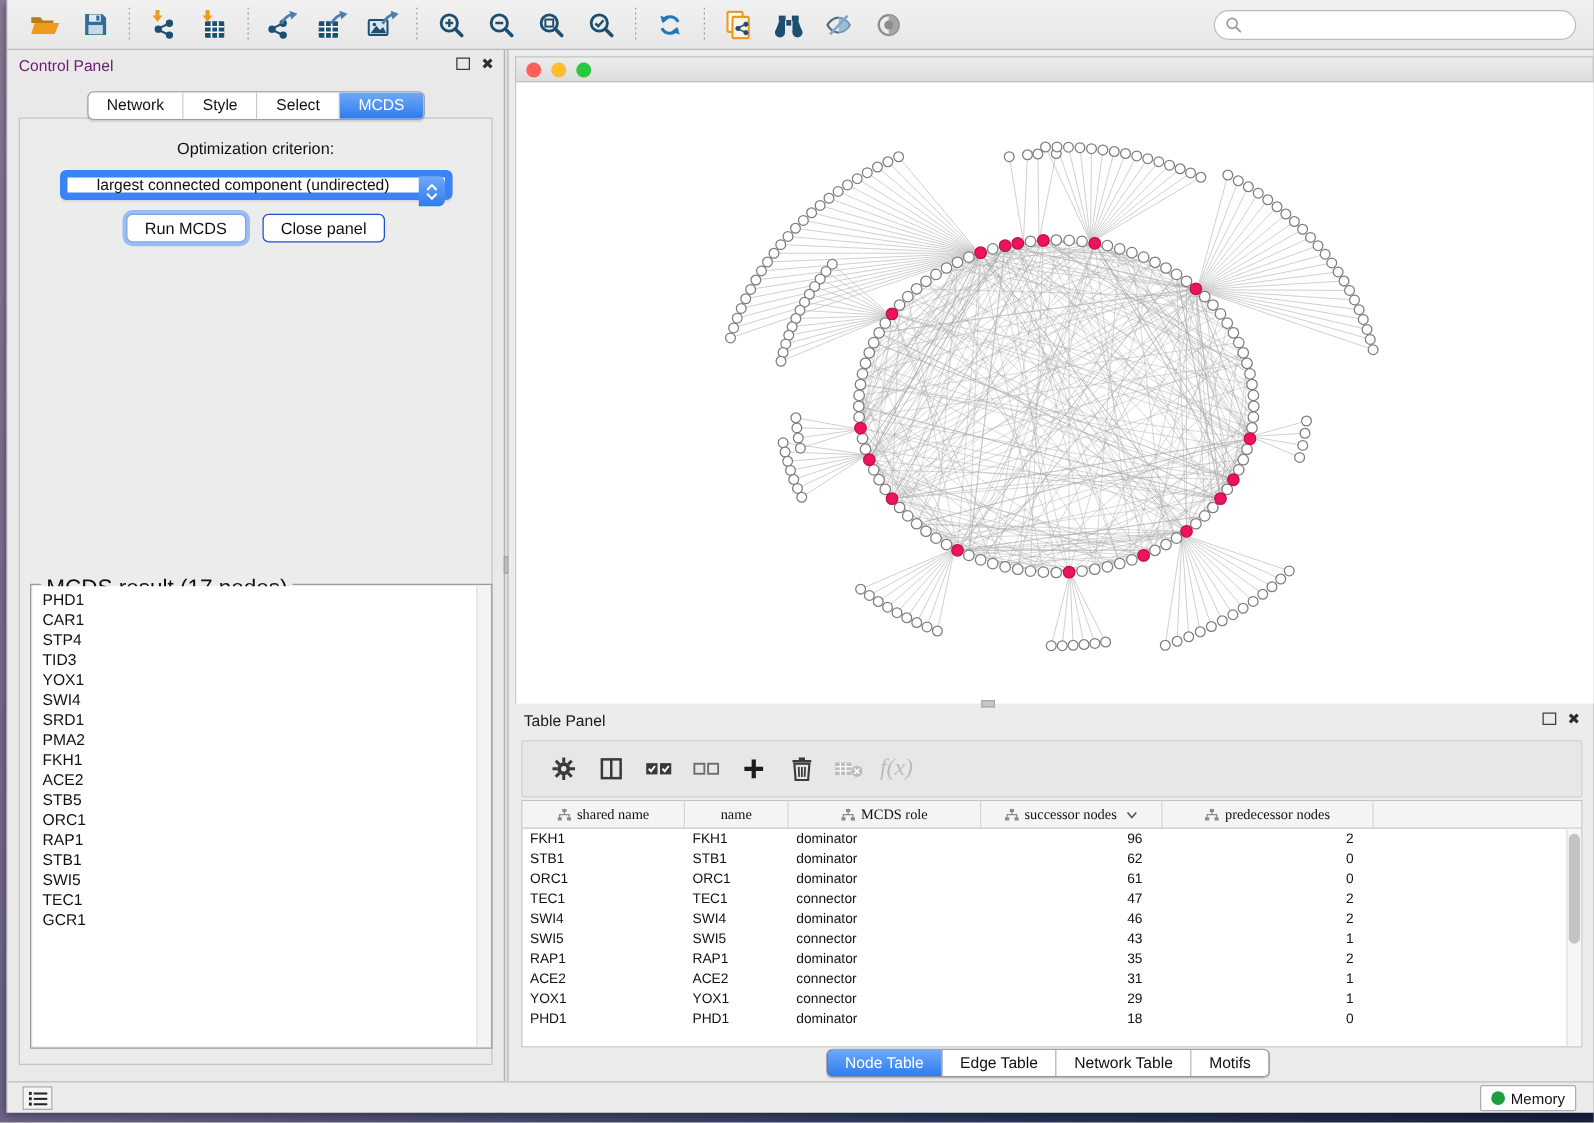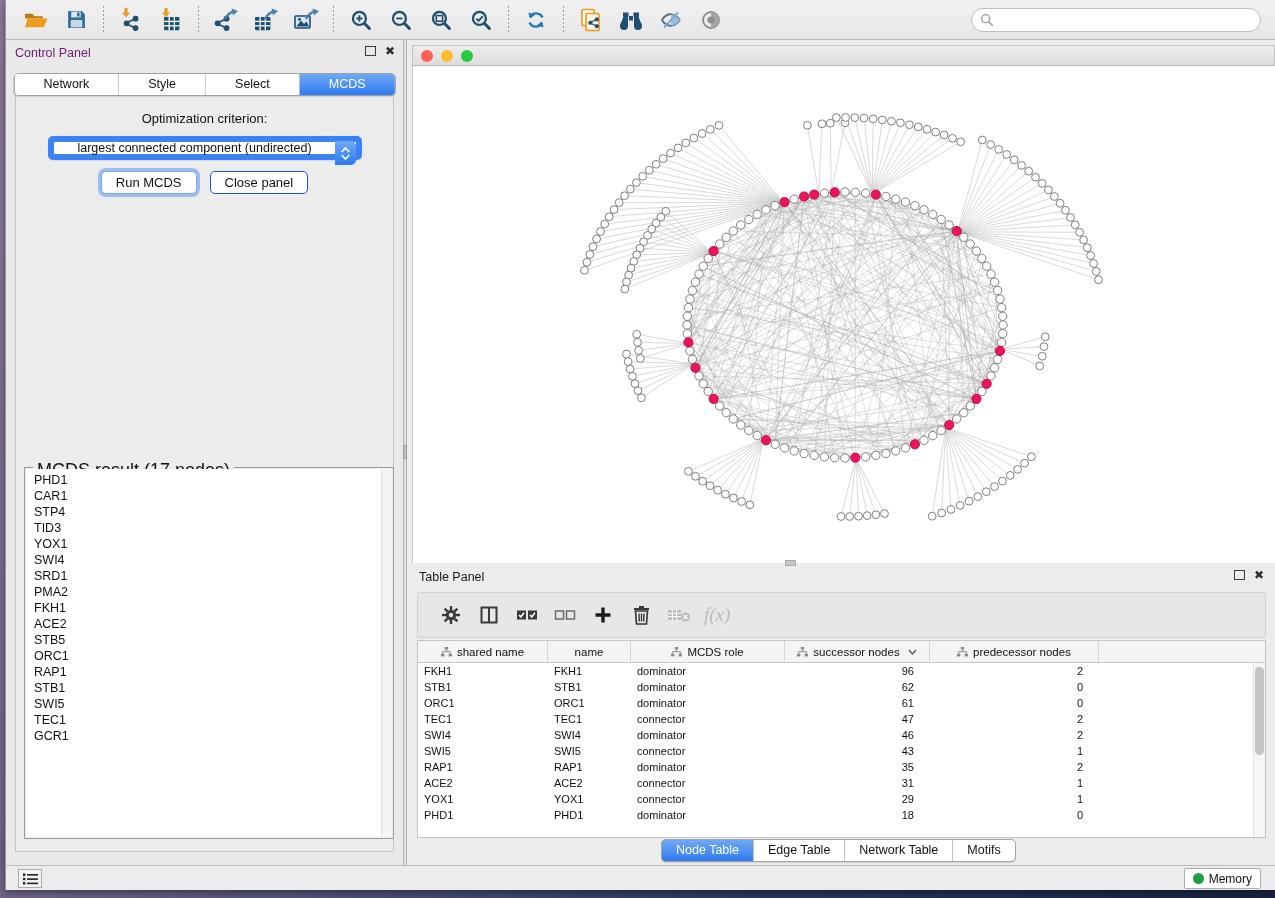--- a/index.html
+++ b/index.html
@@ -25,7 +25,7 @@
   .close-ico { font-size:12px; font-weight:bold; color:#2e2e2e; line-height:10px; cursor:pointer; }
 
   .cp-tabs { position:absolute; left:50%; transform:translateX(-50%); top:33px; display:flex; border:1px solid #9f9f9f; border-radius:5px; overflow:hidden; background:#fff; box-shadow:0 1px 1px rgba(0,0,0,.12); z-index:3; }
-  .cp-tab { padding:3px 29px 4px; font-size:12.5px; color:#111; background:#fff; border-right:1px solid #c2c2c2; cursor:pointer; }
+  .cp-tab { padding:3px 15px 4px; font-size:12.5px; color:#111; background:#fff; border-right:1px solid #c2c2c2; cursor:pointer; }
   .cp-tab:last-child { border-right:none; }
   .cp-tab.active { background:linear-gradient(#6fa9f7,#2e7bf0); color:#fff; }
 

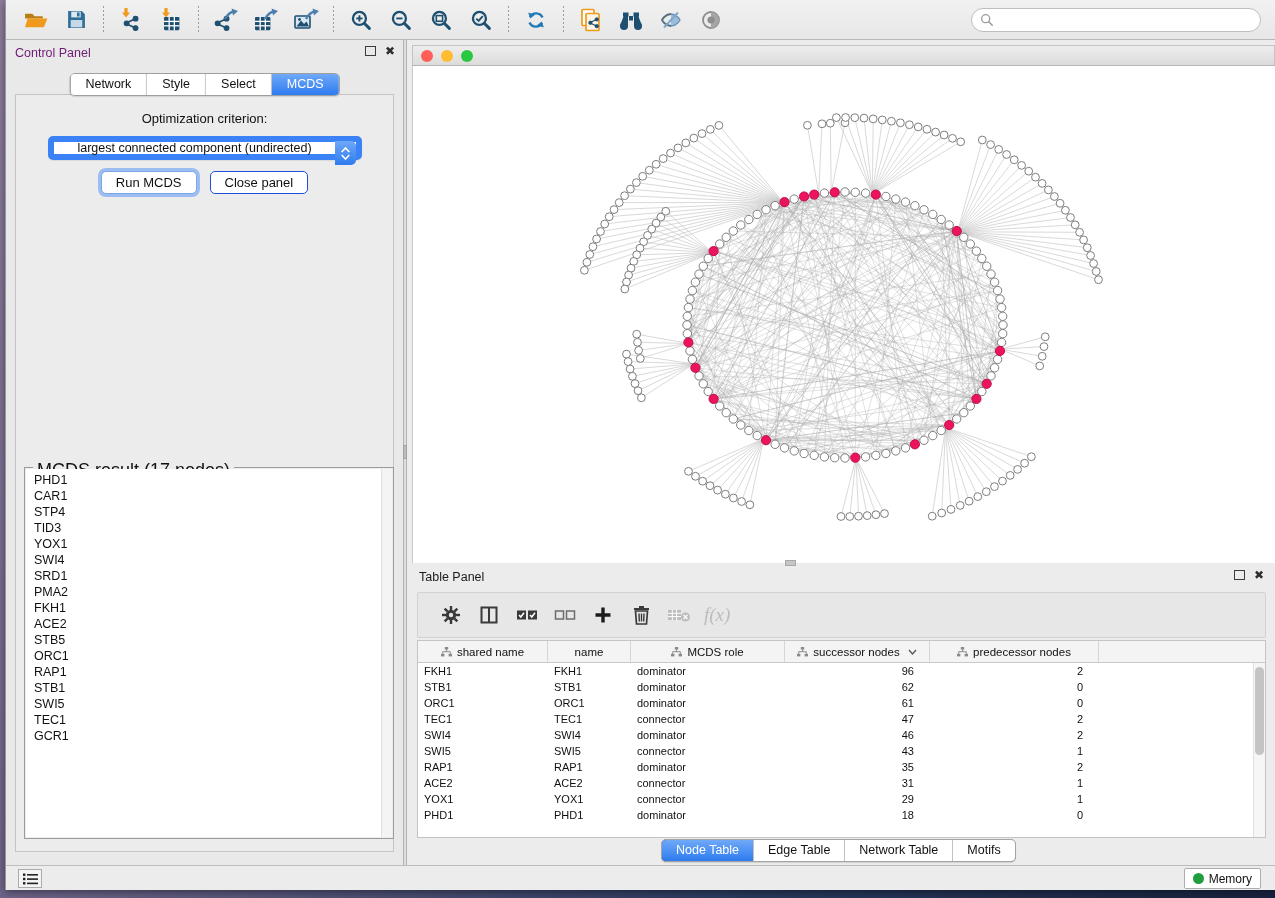--- a/index.html
+++ b/index.html
@@ -69,7 +69,7 @@
   .fx-label { font-size:19px; color:#bcbcbc; font-style:italic; font-family:"Liberation Serif","DejaVu Serif",serif; margin-left:2px; }
 
   .data-table { position:absolute; left:10px; right:9px; top:77px; height:198px; background:#fff; border:1px solid #c4c4c4; overflow:hidden; }
-  .thead { display:flex; height:22px; background:#f4f4f4; border-bottom:1px solid #c9c9c9; }
+  .thead { display:flex; height:22px; background:#f4f4f4; border-bottom:1px solid #c9c9c9;font-family:Liberation Serif, serif; }
   .th { display:flex; align-items:center; justify-content:center; gap:5px; font-size:11.5px; color:#111; border-right:1px solid #d6d6d6; position:relative; }
   .th .sort { margin-left:3px; color:#555; }
   .trow { display:flex; height:16px; align-items:center; }

